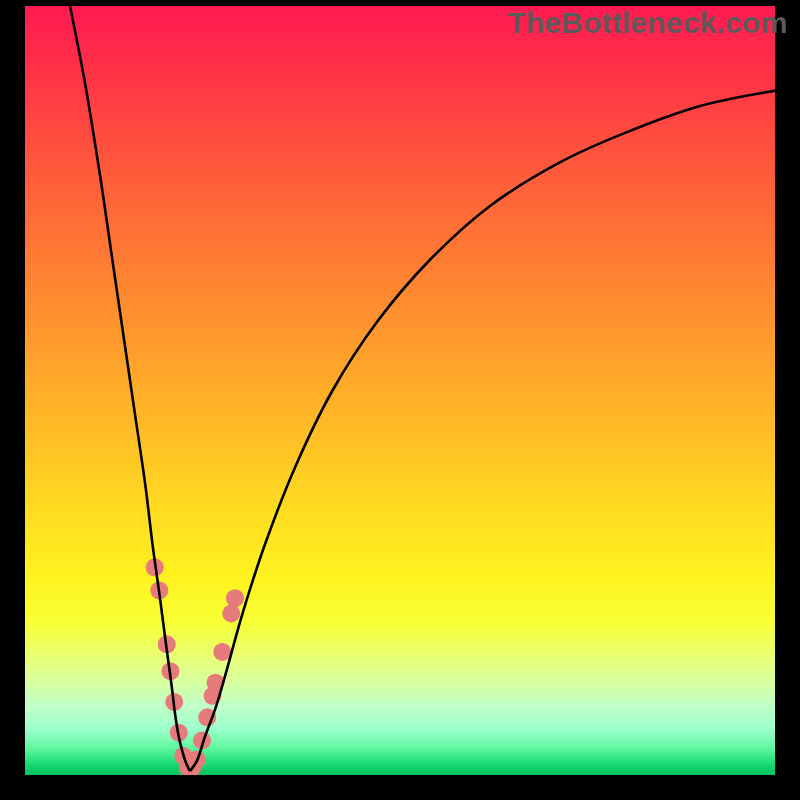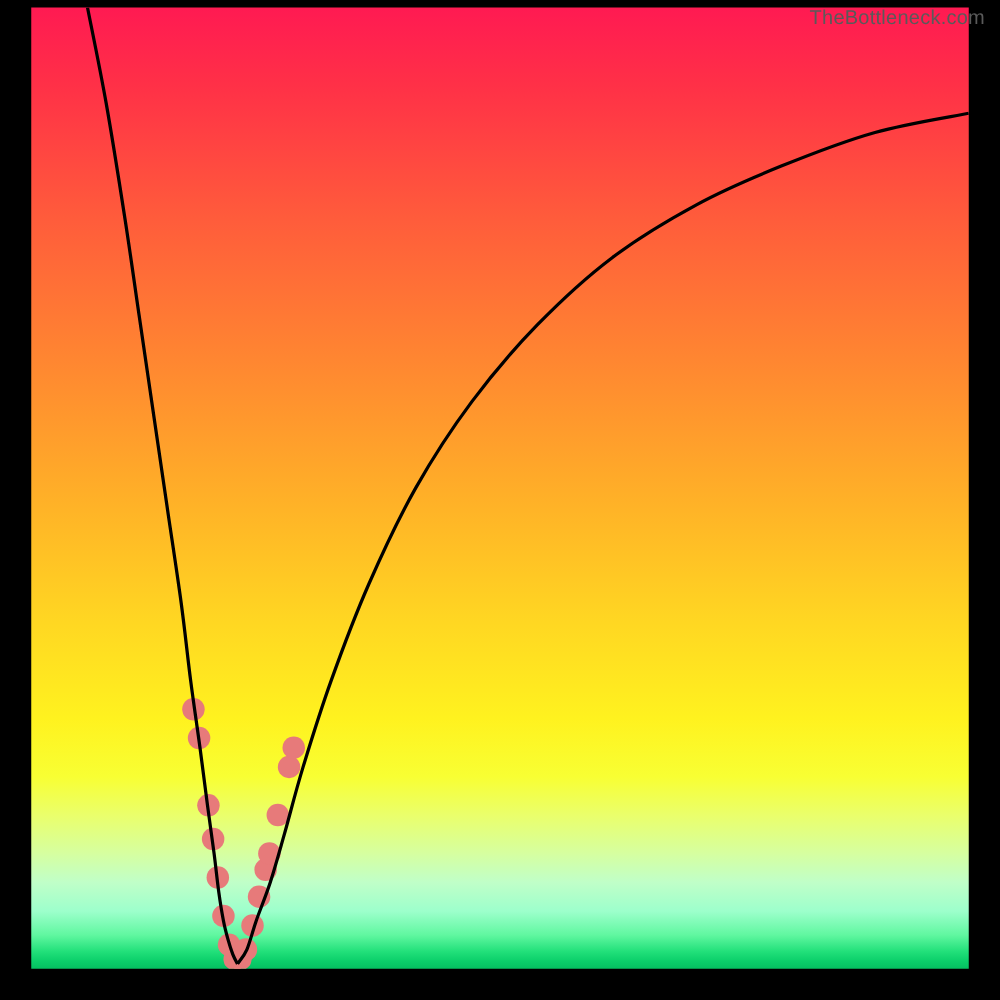--- a/index.html
+++ b/index.html
@@ -57,8 +57,8 @@
     top: 6px;
     right: 12px;
     color: #5a5a5a;
-    font-size: 16px;
-    font-weight: 400;
+    font-size: 30px;
+    font-weight: 700;
     letter-spacing: 0.2px;
     user-select: none;
   }

